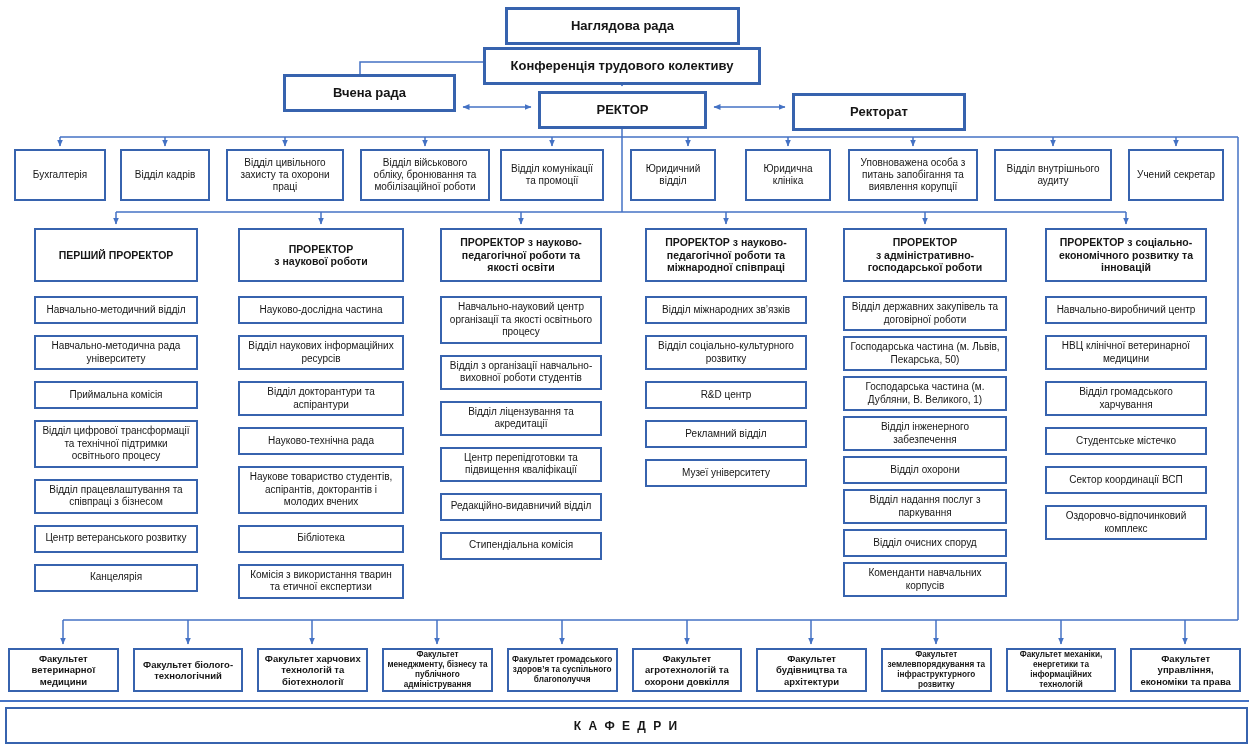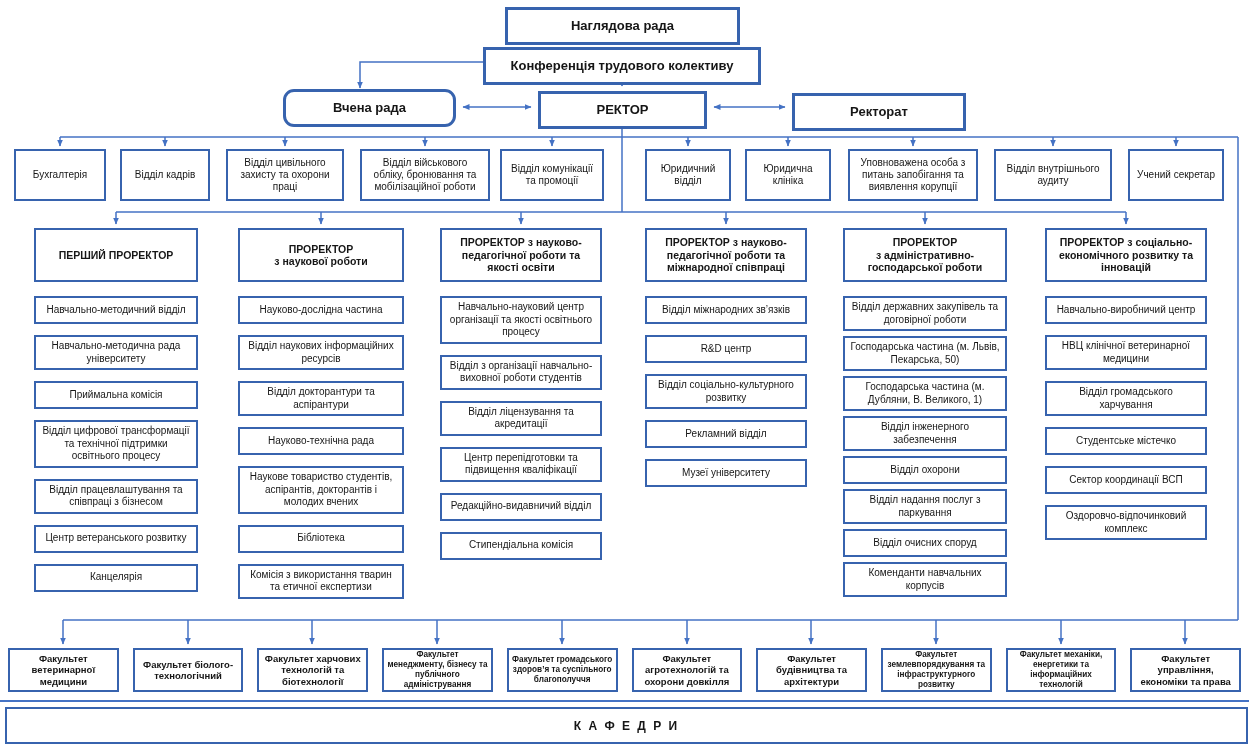--- a/index.html
+++ b/index.html
@@ -89,7 +89,7 @@
 
   <div class="box lvl1" style="left:505px;top:7px;width:235px;height:26px;">Наглядова рада</div>
   <div class="box lvl1" style="left:483px;top:47px;width:278px;height:29px;">Конференція трудового колективу</div>
-  <div class="box lvl1" style="left:283px;top:89px;width:173px;height:30px;border-radius:11px;">Вчена рада</div>
+  <div class="box lvl1" style="left:283px;top:74px;width:173px;height:30px;">Вчена рада</div>
   <div class="box lvl1 rector" style="left:538px;top:91px;width:169px;height:32px;">РЕКТОР</div>
   <div class="box lvl1" style="left:792px;top:93px;width:174px;height:28px;">Ректорат</div>
 

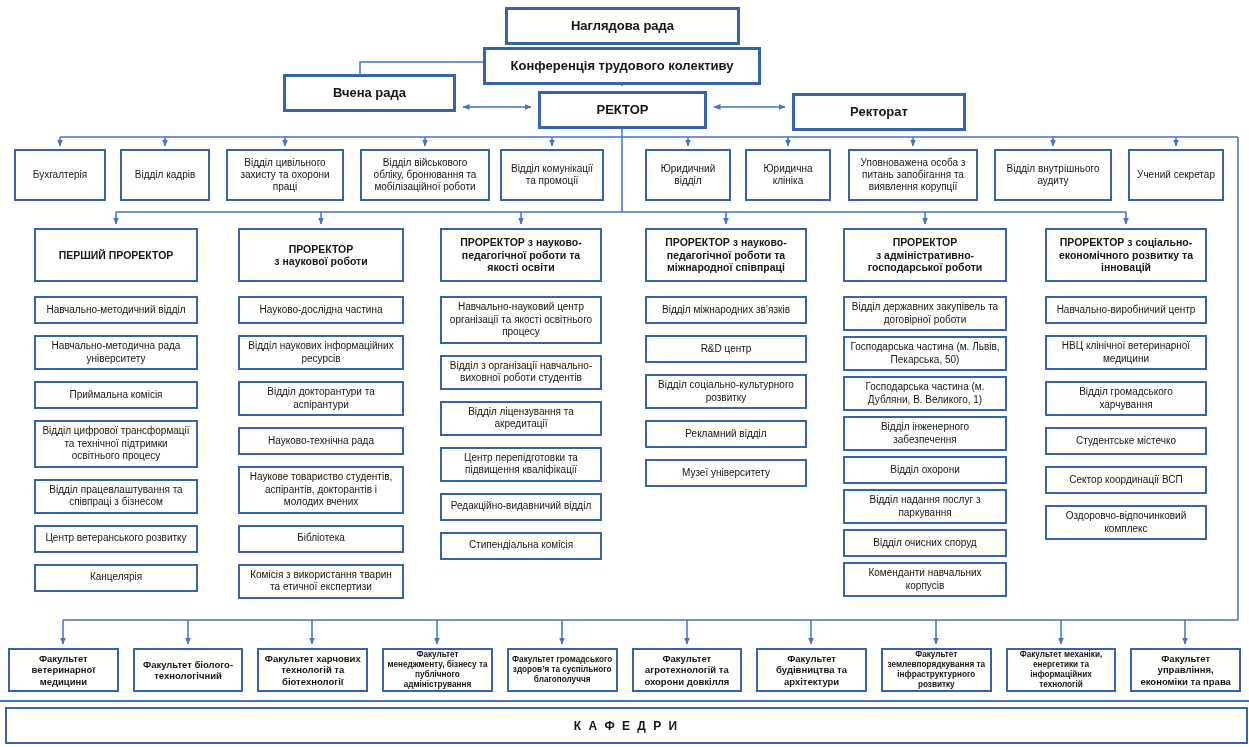--- a/index.html
+++ b/index.html
@@ -98,7 +98,7 @@
   <div class="box dept" style="left:226px;top:149px;width:118px;height:52px;">Відділ цивільного захисту та охорони праці</div>
   <div class="box dept" style="left:360px;top:149px;width:130px;height:52px;">Відділ військового обліку, бронювання та мобілізаційної роботи</div>
   <div class="box dept" style="left:500px;top:149px;width:104px;height:52px;">Відділ комунікації та промоції</div>
-  <div class="box dept" style="left:645px;top:149px;width:86px;height:52px;">Юридичний відділ</div>
+  <div class="box dept" style="left:630px;top:149px;width:86px;height:52px;">Юридичний відділ</div>
   <div class="box dept" style="left:745px;top:149px;width:86px;height:52px;">Юридична клініка</div>
   <div class="box dept" style="left:848px;top:149px;width:130px;height:52px;">Уповноважена особа з питань запобігання та виявлення корупції</div>
   <div class="box dept" style="left:994px;top:149px;width:118px;height:52px;">Відділ внутрішнього аудиту</div>

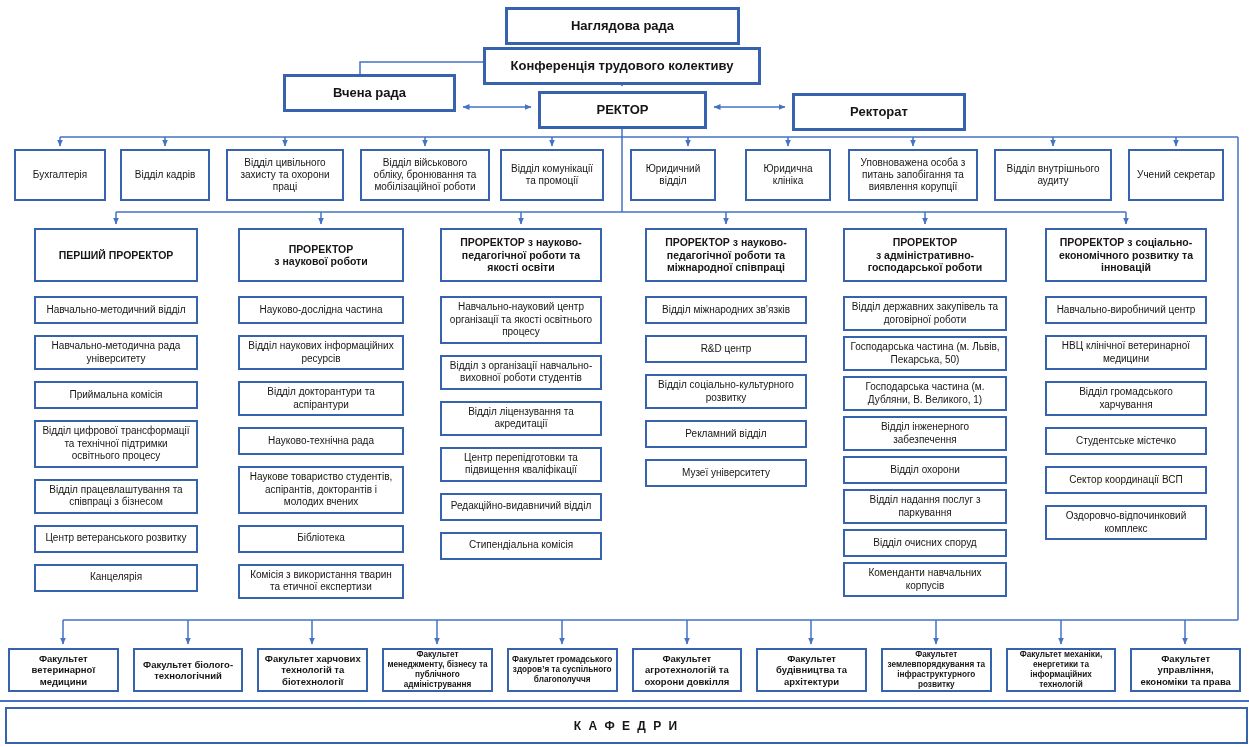--- a/index.html
+++ b/index.html
@@ -144,8 +144,8 @@
 
   <div class="col gap-wide" style="left:645px;width:162px;">
     <div class="unit">Відділ міжнародних зв’язків</div>
+    <div class="unit">Відділ соціально-культурного розвитку</div>
     <div class="unit">R&amp;D центр</div>
-    <div class="unit">Відділ соціально-культурного розвитку</div>
     <div class="unit">Рекламний відділ</div>
     <div class="unit">Музеї університету</div>
   </div>

